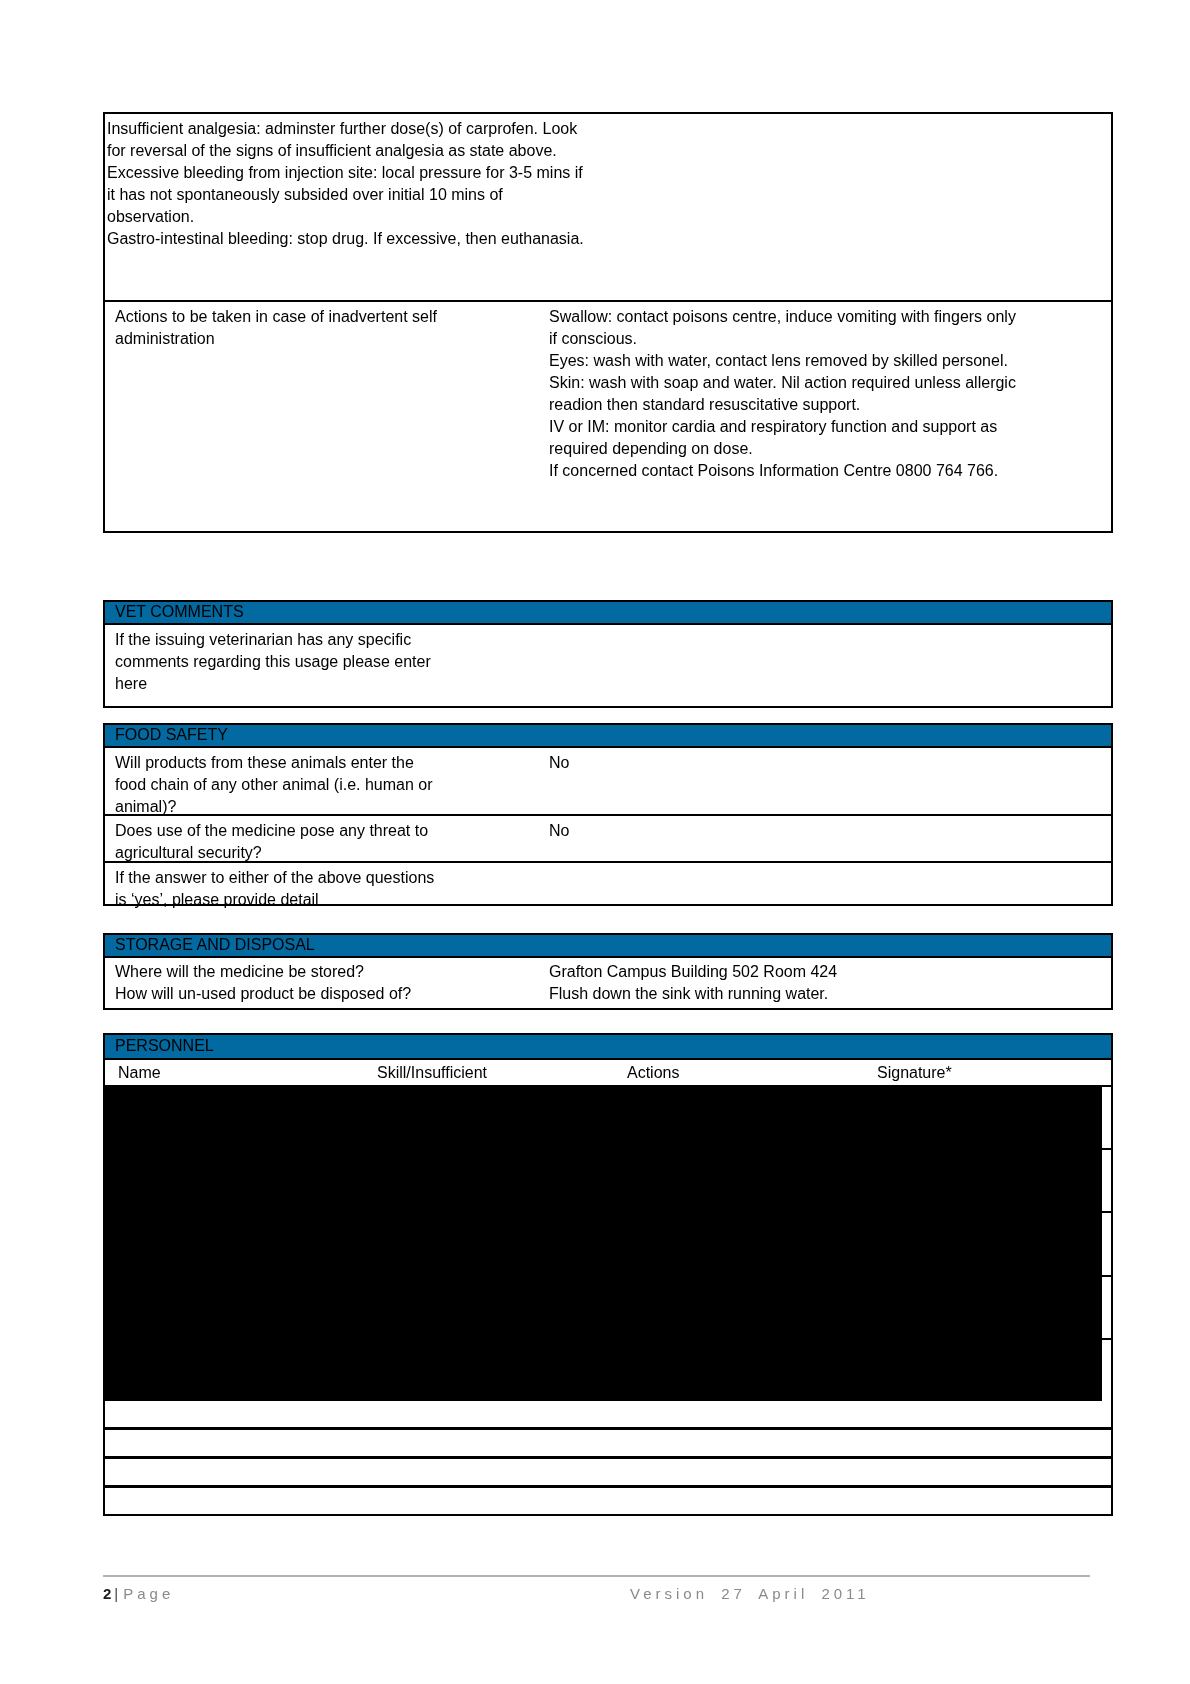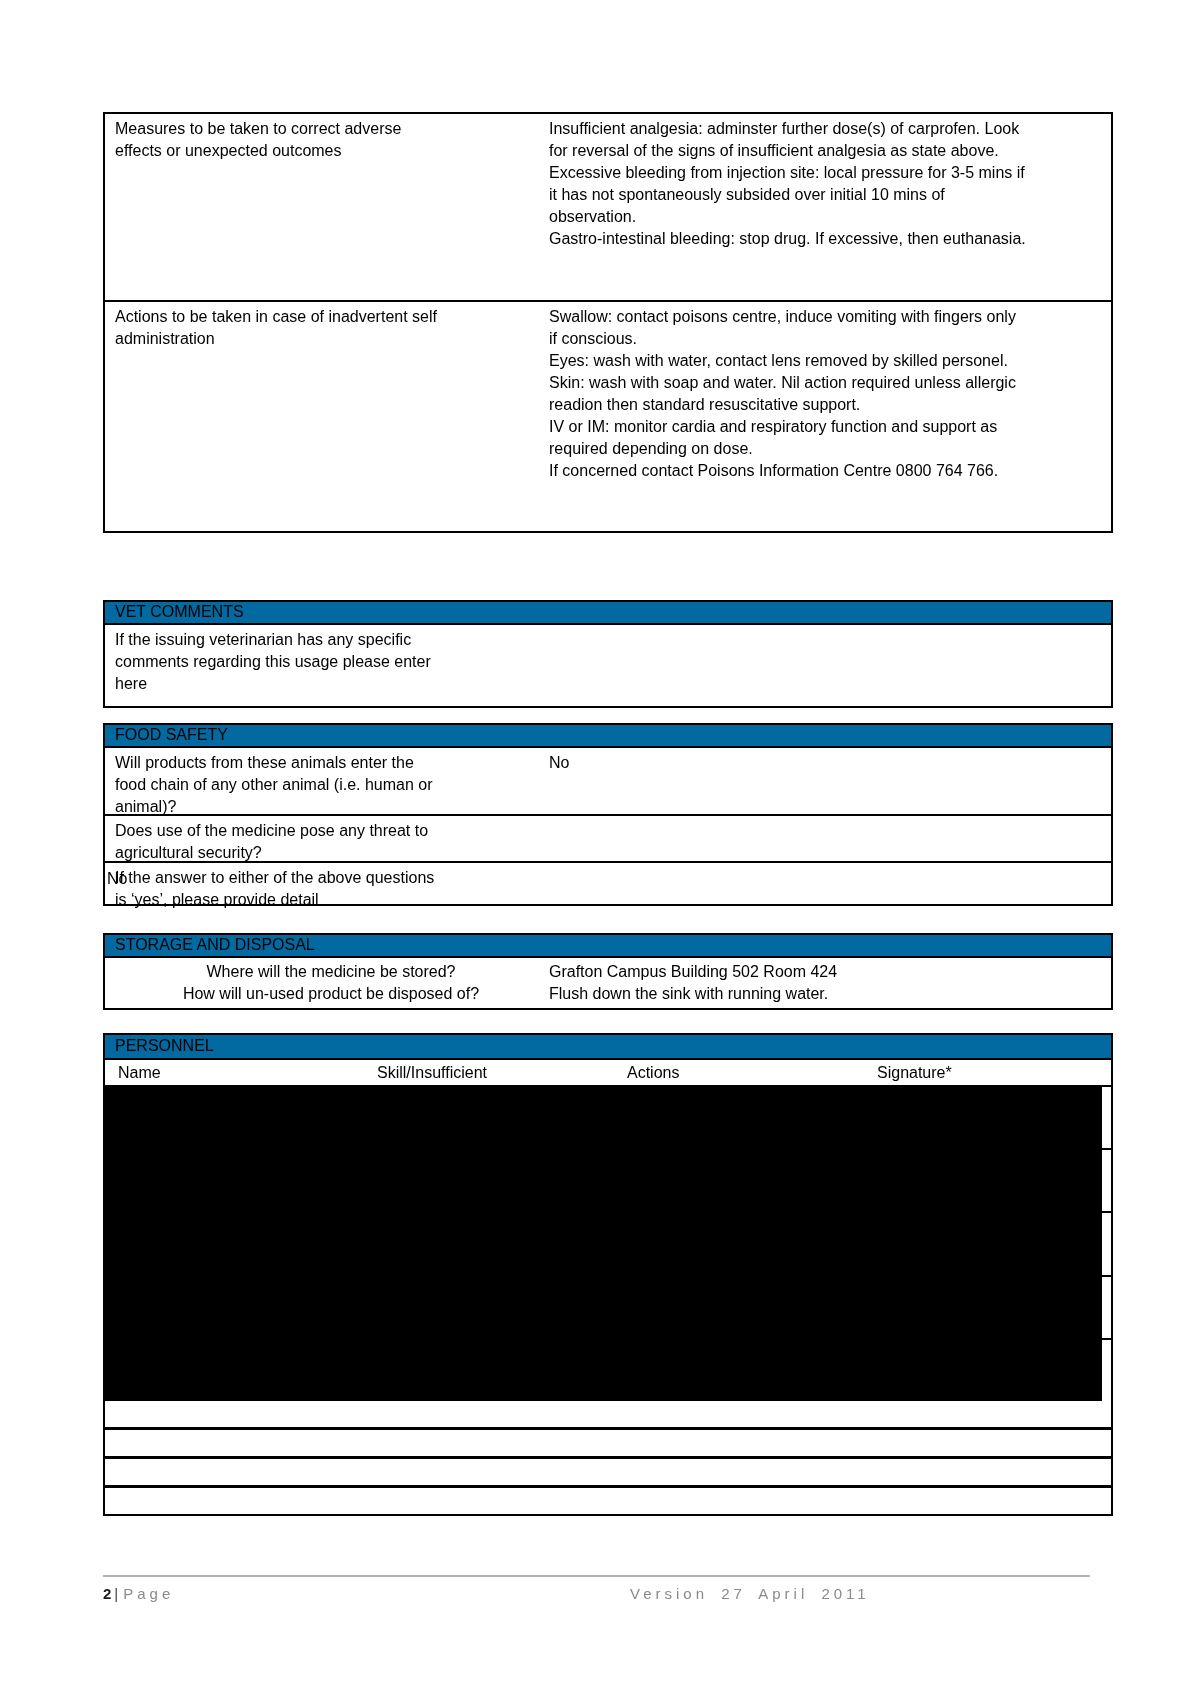--- a/index.html
+++ b/index.html
@@ -77,9 +77,6 @@
 
   <div class="sect" style="top:112px;">
     <div class="frow sep t1r1">
-      <div class="qcell">
-        <div class="wrapL">Measures to be taken to correct adverse effects or unexpected outcomes</div>
-      </div>
       <div class="acell">
         <div class="wrapR">Insufficient analgesia: adminster further dose(s) of carprofen. Look for reversal of the signs of insufficient analgesia as state above.
 Excessive bleeding from injection site: local pressure for 3-5 mins if it has not spontaneously subsided over initial 10 mins of observation.

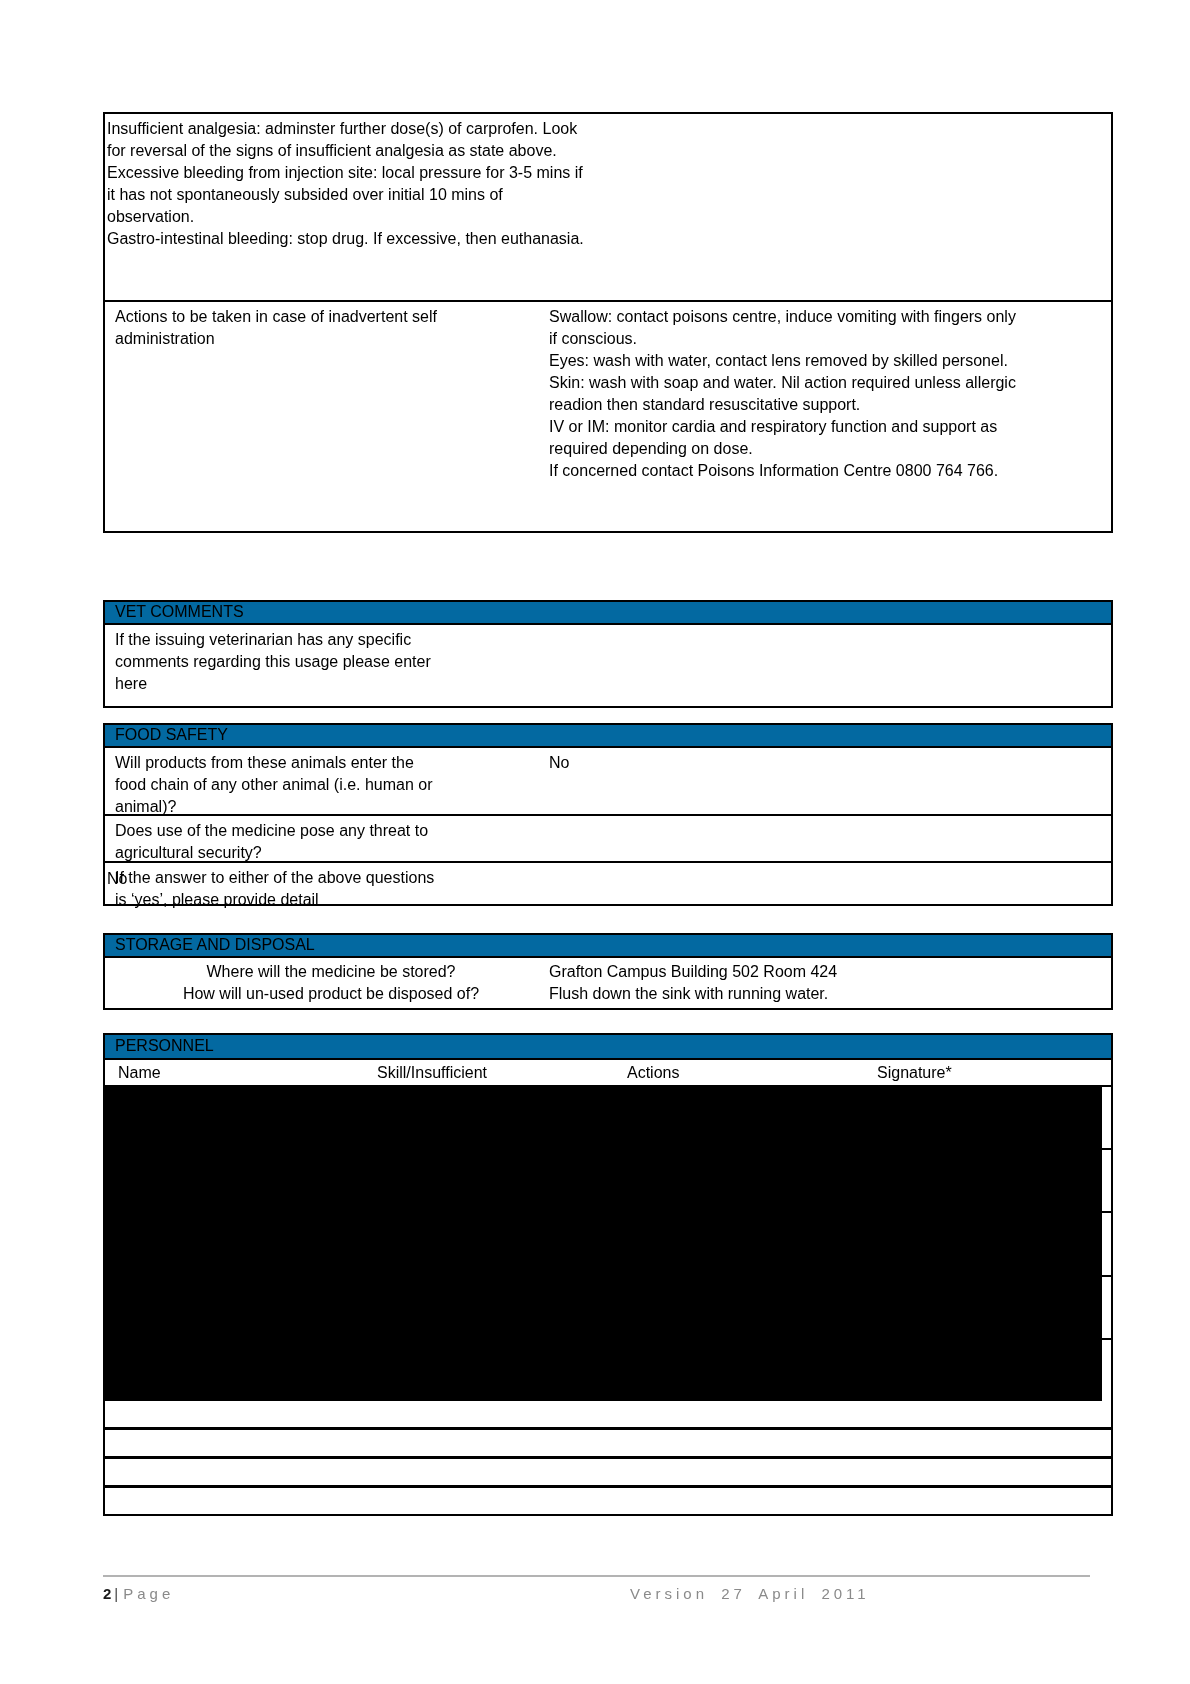--- a/index.html
+++ b/index.html
@@ -40,7 +40,7 @@
   .t1r2 { height: 229px; }
   .vet-body { height: 77px; padding: 4px 10px 0 10px; }
   .fsr1 { height: 66px; }
-  .fsr2 { height: 45px; flex-direction: column; }
+  .fsr2 { height: 45px; }
   .fsr3 { height: 41px; flex-direction: column; }
   .st-body { padding-top: 3px; height: 47px; }
   .s-line { display: flex; }

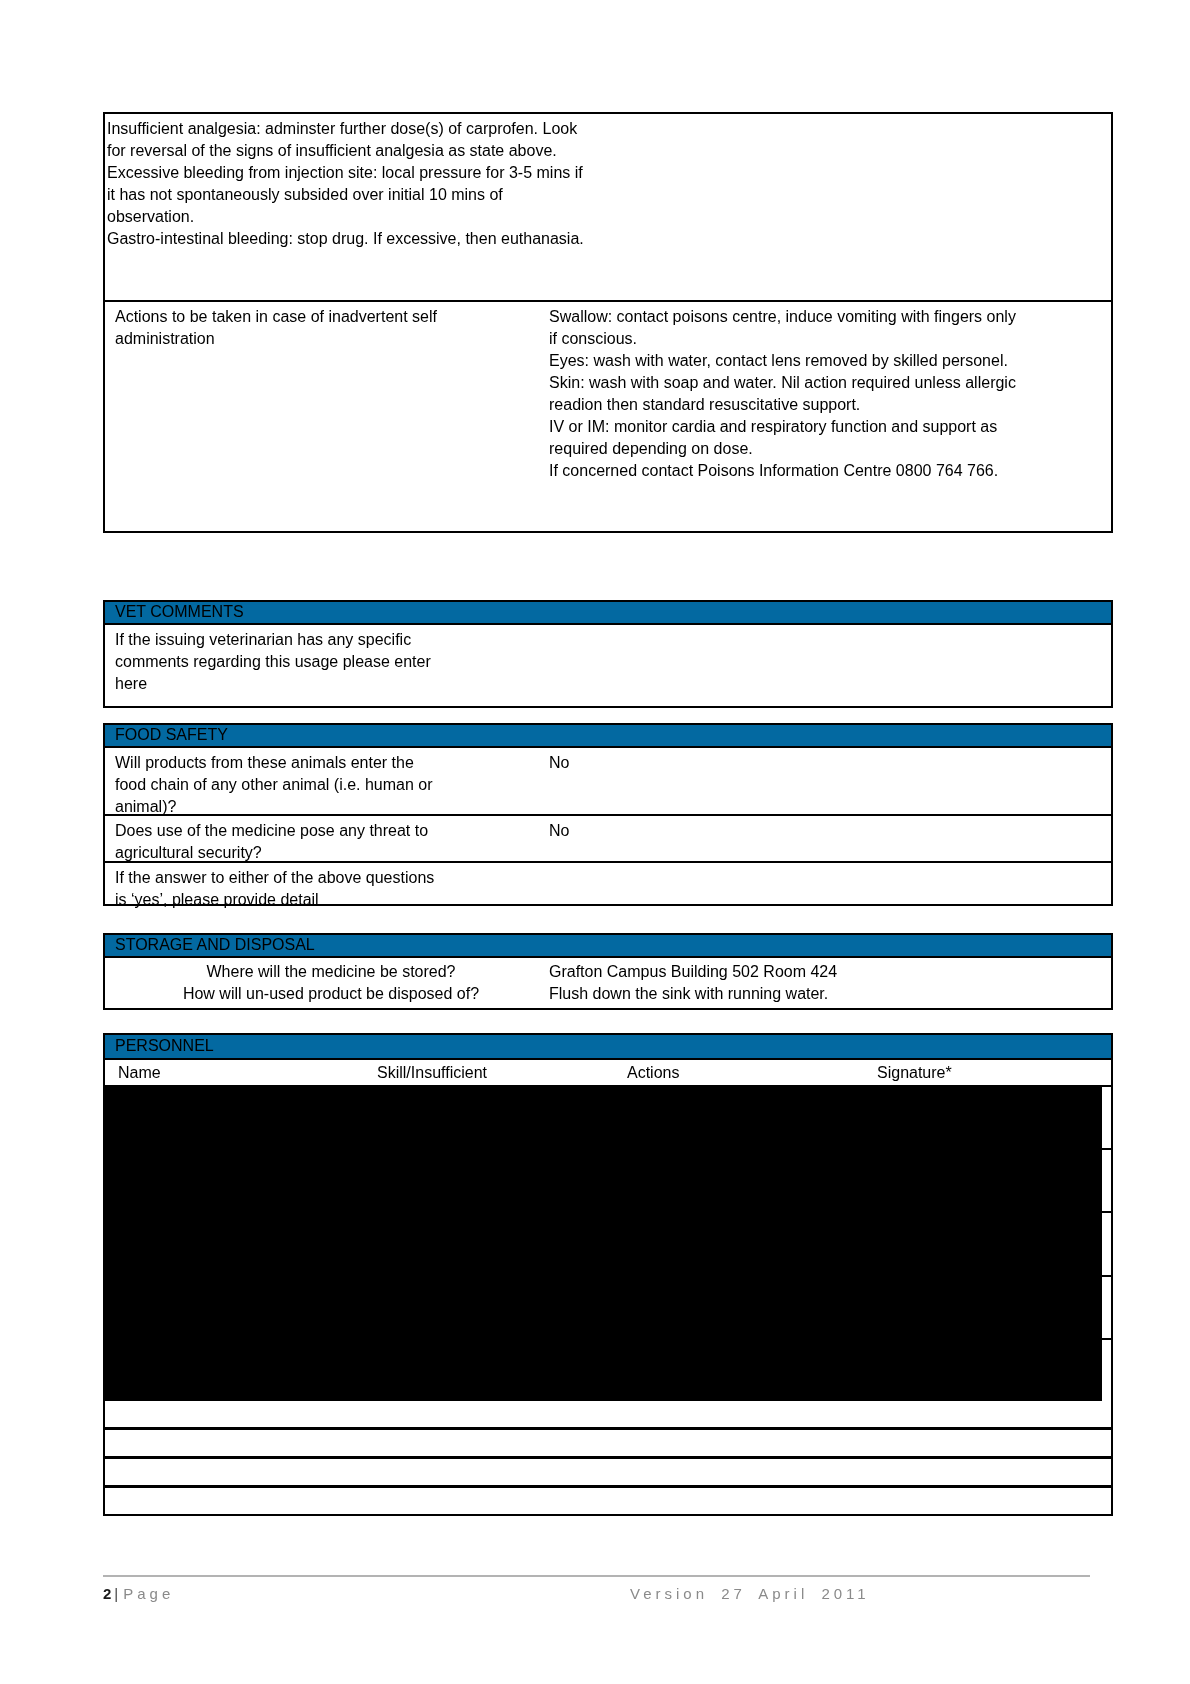--- a/index.html
+++ b/index.html
@@ -44,7 +44,7 @@
   .fsr3 { height: 41px; flex-direction: column; }
   .st-body { padding-top: 3px; height: 47px; }
   .s-line { display: flex; }
-  .s-q { width: 432px; flex-shrink: 0; padding-left: 10px; text-align: center; }
+  .s-q { width: 432px; flex-shrink: 0; padding-left: 10px; }
   .s-a { flex: 1; padding-left: 2px; }
   .bold { font-weight: normal; }
 

